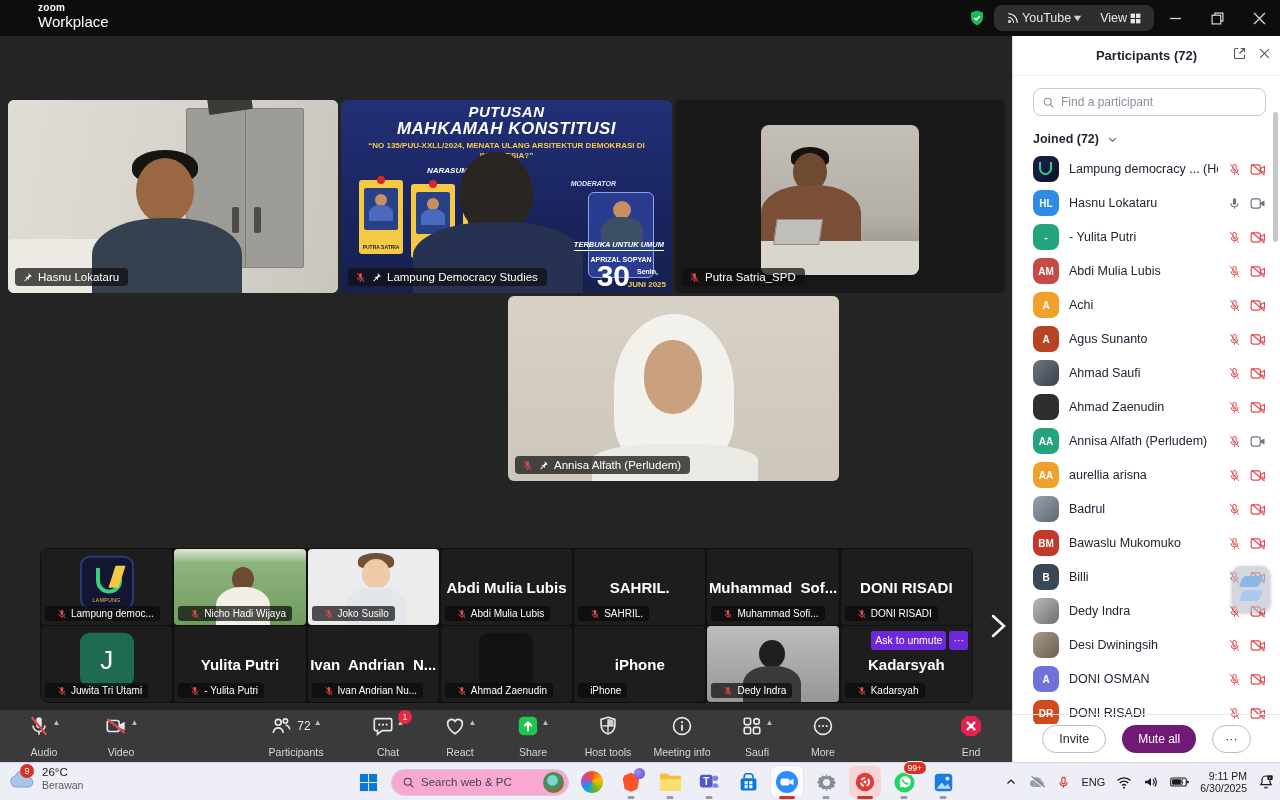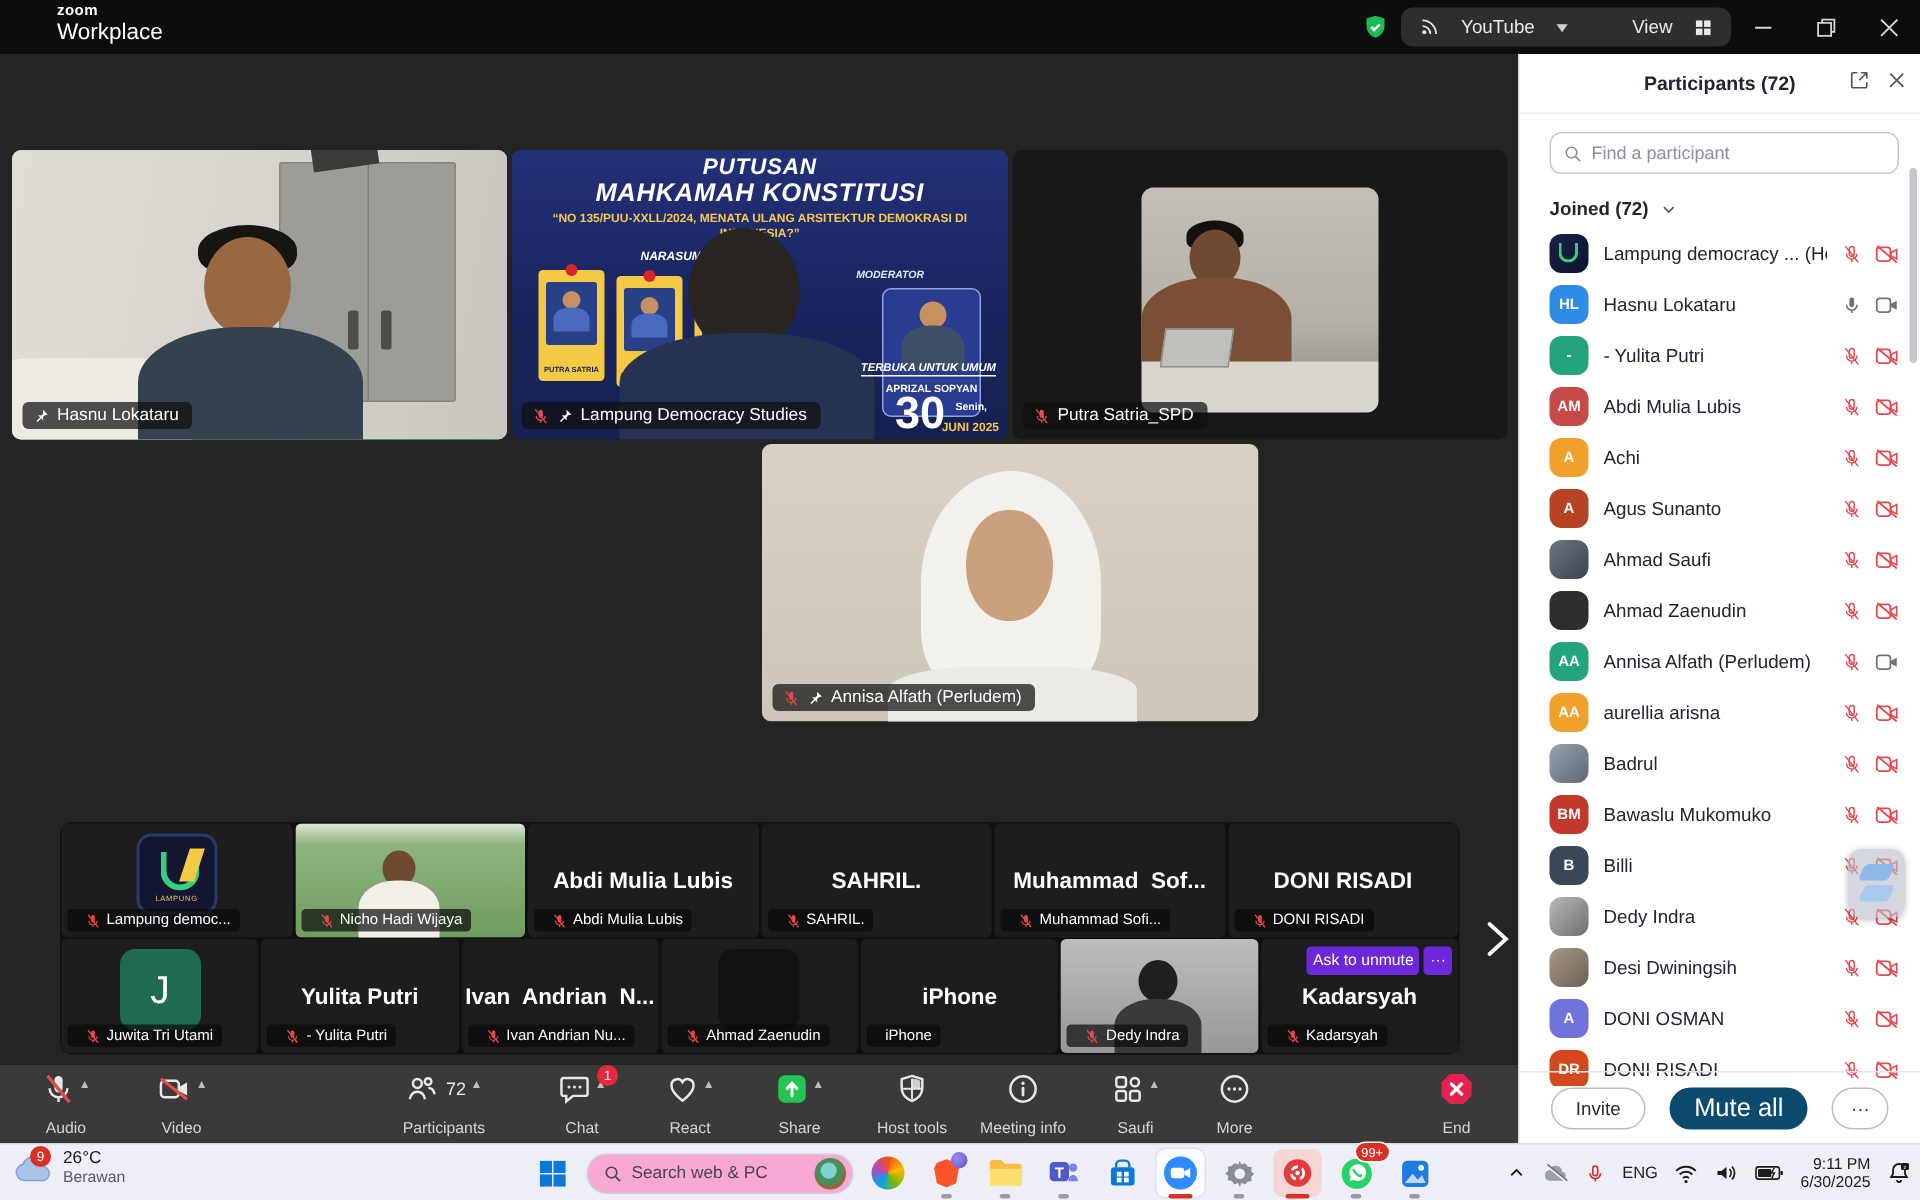--- a/index.html
+++ b/index.html
@@ -13,7 +13,7 @@
   .tb-logo .z2{font-size:15px;display:block;margin-top:1px;}
   .tb-right{position:absolute;right:0;top:0;height:36px;display:flex;align-items:center;}
   .shield-ok{width:18px;height:18px;margin-right:8px;}
-  .stream-pill{display:flex;align-items:center;background:#2e2e2e;border-radius:8px;height:26px;padding:0 12px;color:#e8e8e8;font-size:12.5px;gap:14px;}
+  .stream-pill{display:flex;align-items:center;background:#2e2e2e;border-radius:8px;height:26px;padding:0 12px;color:#e8e8e8;font-size:12.5px;gap:2px;}
   .stream-pill .sep{width:14px;}
   .win-btn{width:42px;height:36px;display:flex;align-items:center;justify-content:center;color:#d6d6d6;}
   .chev{font-size:9px;color:#cfcfcf;transform:scaleX(1.4);}

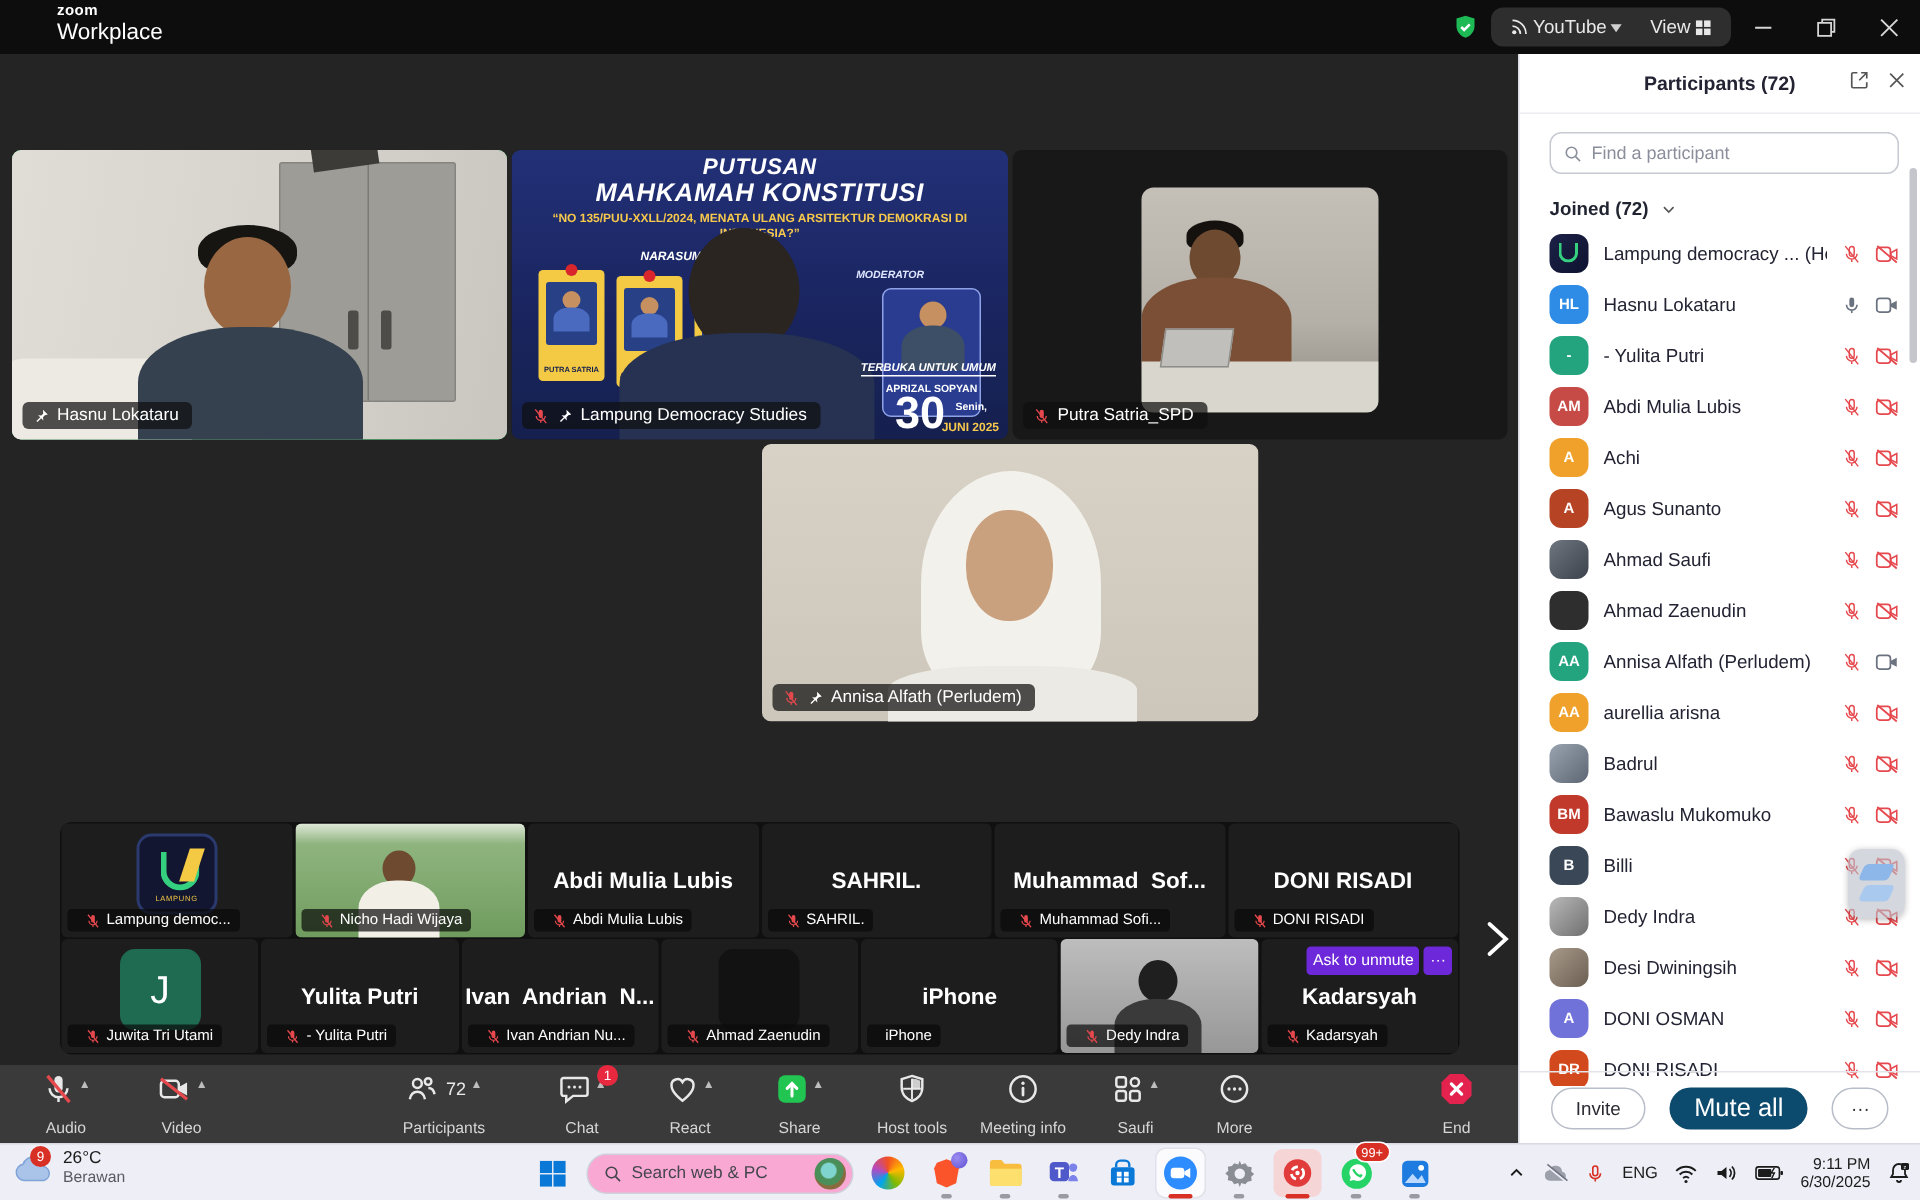--- a/index.html
+++ b/index.html
@@ -374,6 +374,27 @@
             </div>
           </div>
 
+          <div class="fs-tile">
+
+            <div class="fs-fill thumb-light">
+              <div class="joko-hair"></div>
+              <div class="head joko-head"></div>
+              <div class="torso joko-body"></div>
+            </div>
+
+            <div class="fs-center"></div>
+
+            <div class="fs-label">
+              <span style="display:flex;">
+                <svg width="10" height="10" viewBox="0 0 24 24">
+                  <rect x="9" y="2.5" width="6" height="12" rx="3" fill="#e5484d"></rect>
+                  <path d="M5.5 11.5a6.5 6.5 0 0 0 13 0M12 18v3.5" stroke="#e5484d" stroke-width="2" fill="none"></path>
+                  <line x1="4" y1="2" x2="20" y2="22" stroke="#e5484d" stroke-width="2"></line>
+                </svg>
+              </span>
+              <span>Joko Susilo</span>
+            </div>
+          </div>
 
           <div class="fs-tile">
 

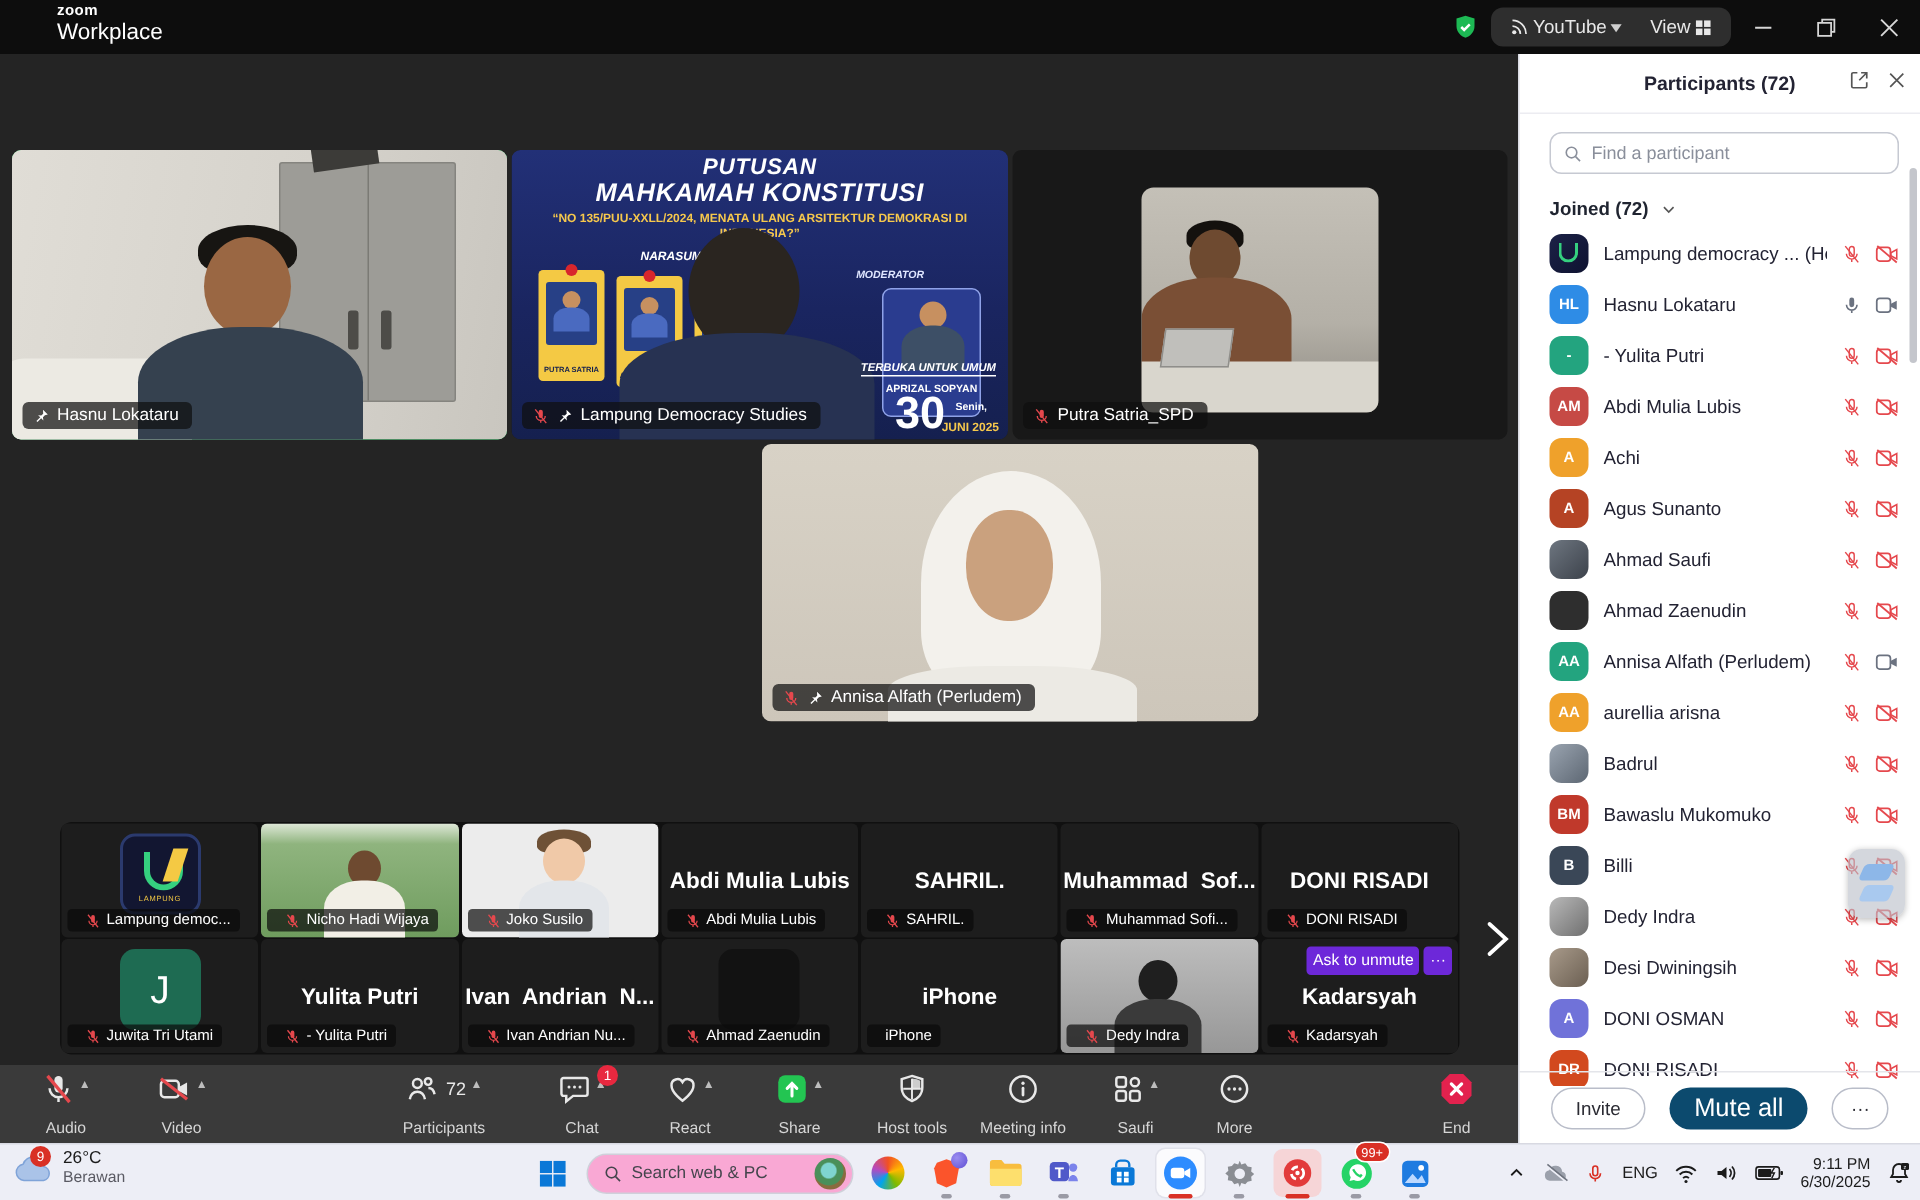--- a/index.html
+++ b/index.html
@@ -141,7 +141,7 @@
   .p-logo-dot{position:absolute;left:6px;top:6px;width:13px;height:13px;border:2px solid #35d07f;border-top:none;border-radius:0 0 7px 7px;}
   .p-foot{position:absolute;left:0;right:0;bottom:0;height:48px;border-top:1px solid #e4e5ea;display:flex;align-items:center;justify-content:center;gap:16px;}
   .btn-outline{border:1px solid #b9bdc9;background:#fff;border-radius:15px;height:28px;padding:0 16px;font-size:12.5px;color:#2b2b33;}
-  .btn-blue{border:none;background:#0c4a6e;border-radius:15px;height:28px;padding:0 16px;font-size:17px;color:#fff;}
+  .btn-blue{border:none;background:#701a75;border-radius:15px;height:28px;padding:0 16px;font-size:12px;color:#fff;}
   .p-scroll{position:absolute;right:2px;top:76px;width:5px;height:130px;border-radius:3px;background:#c4c6cc;}
 
   

